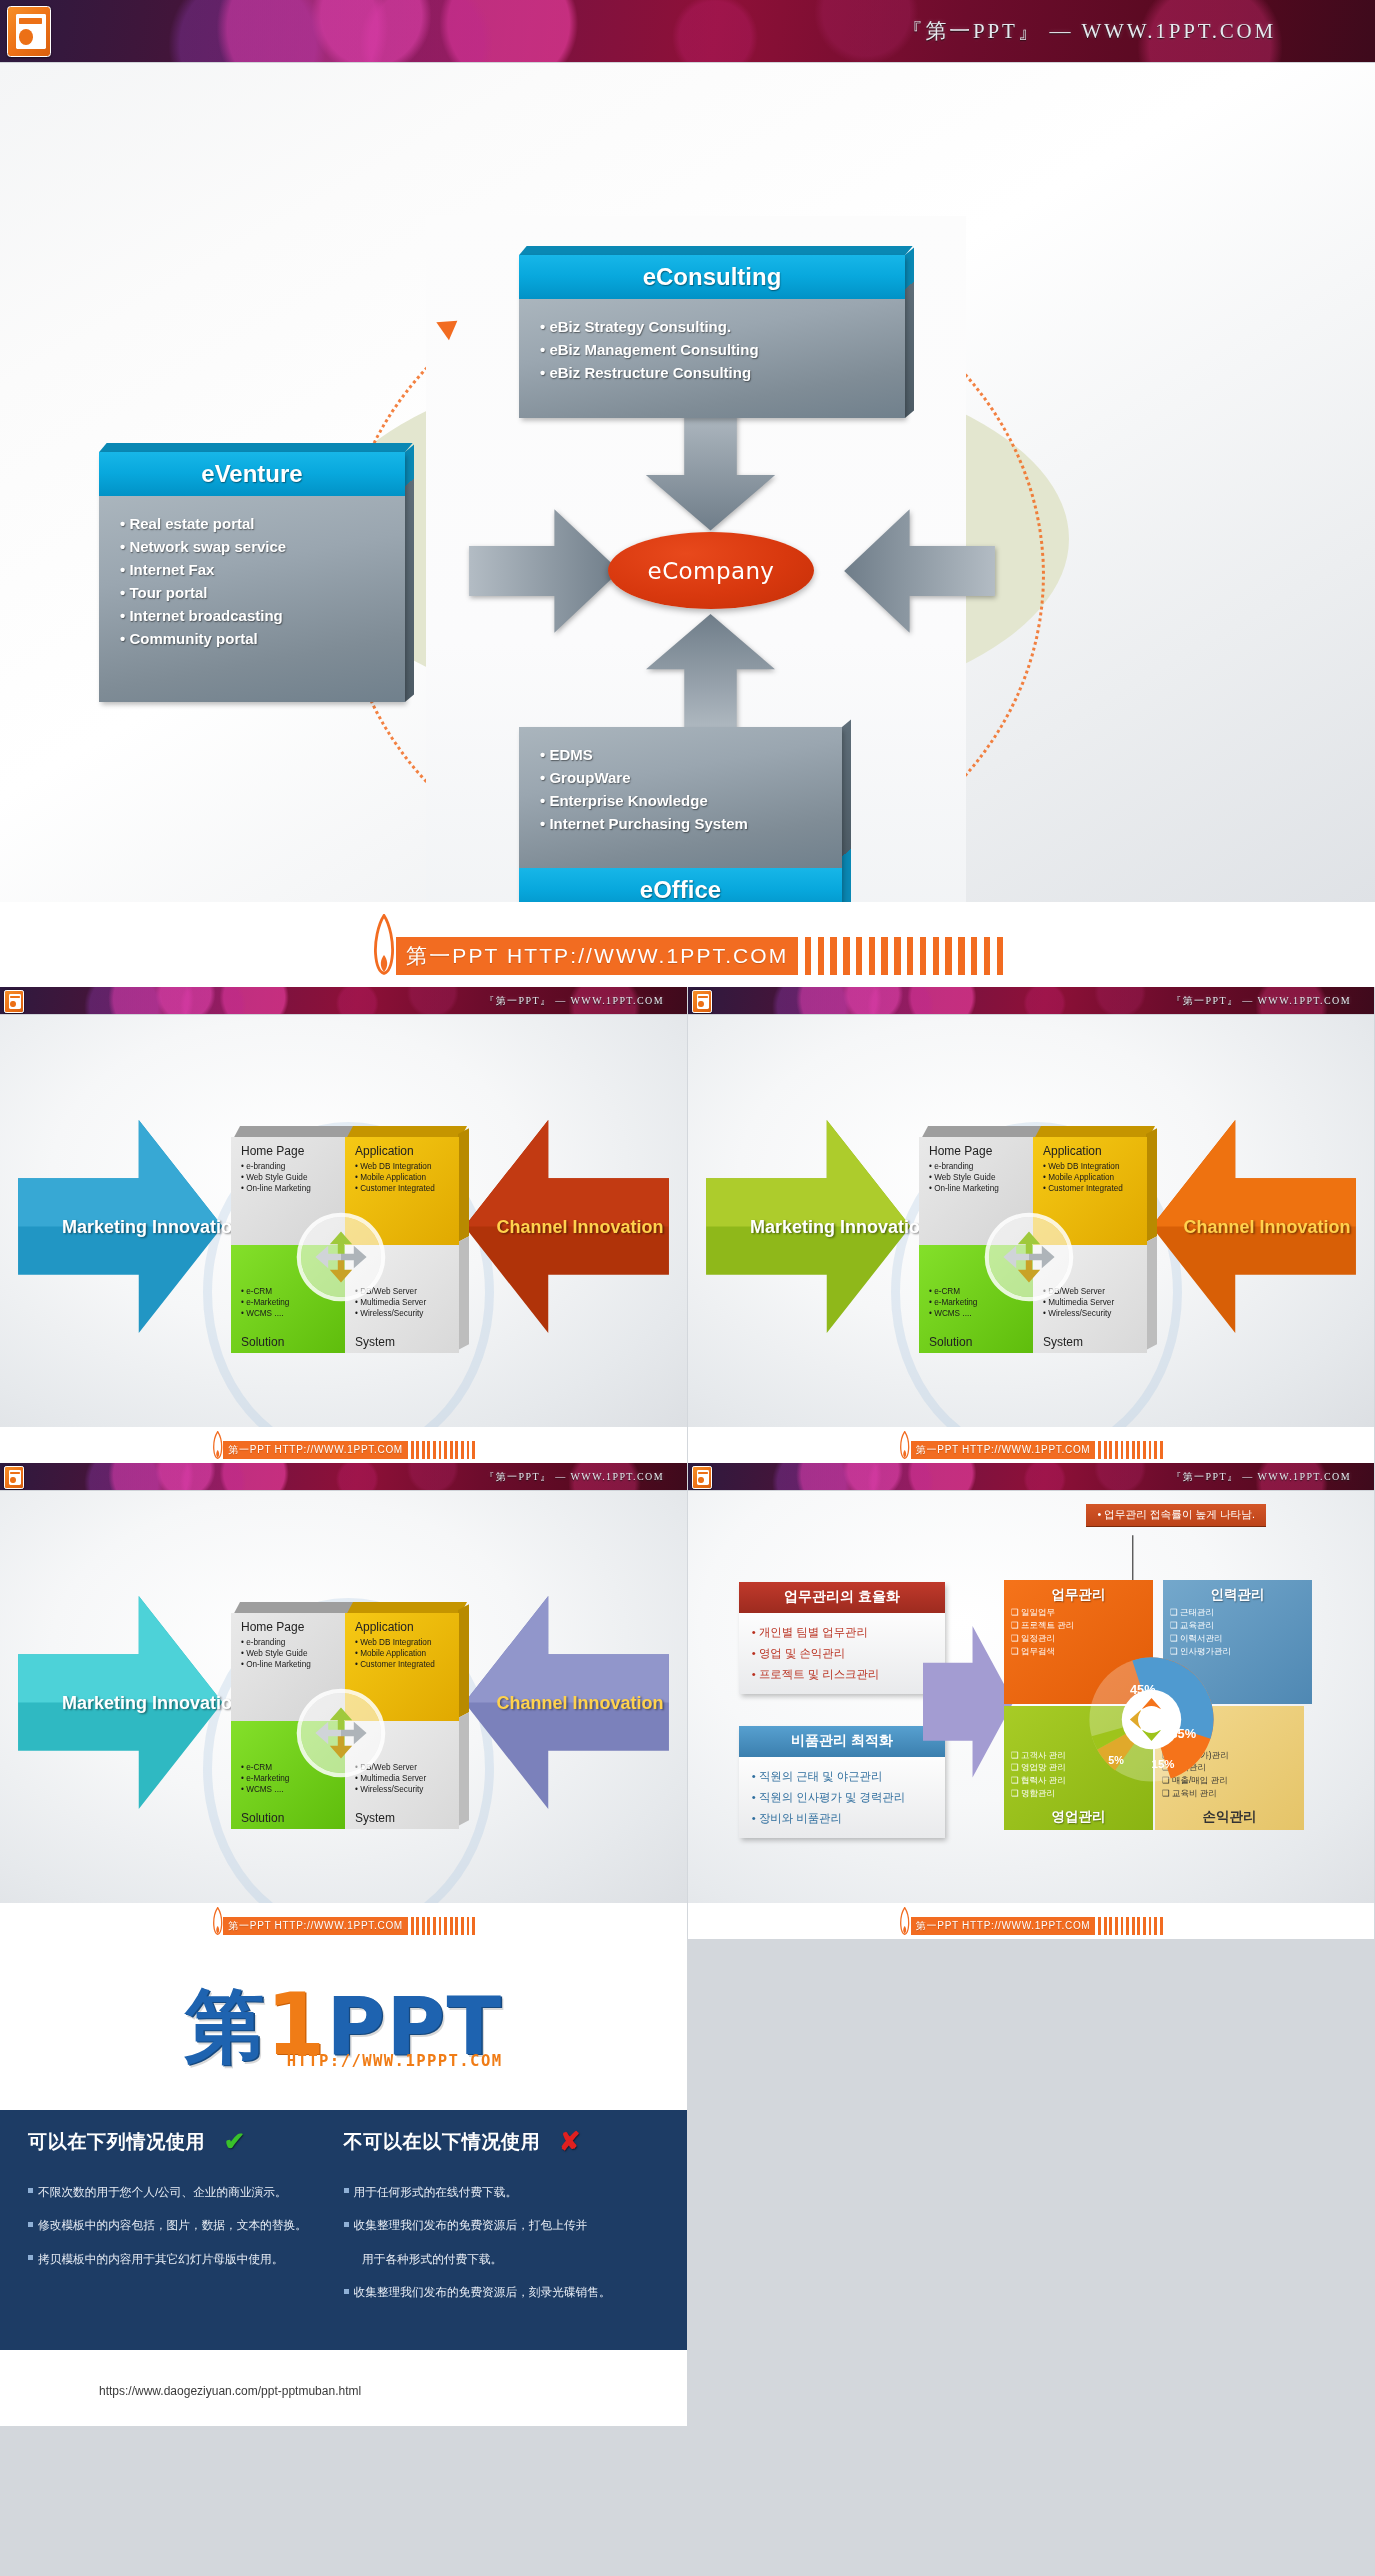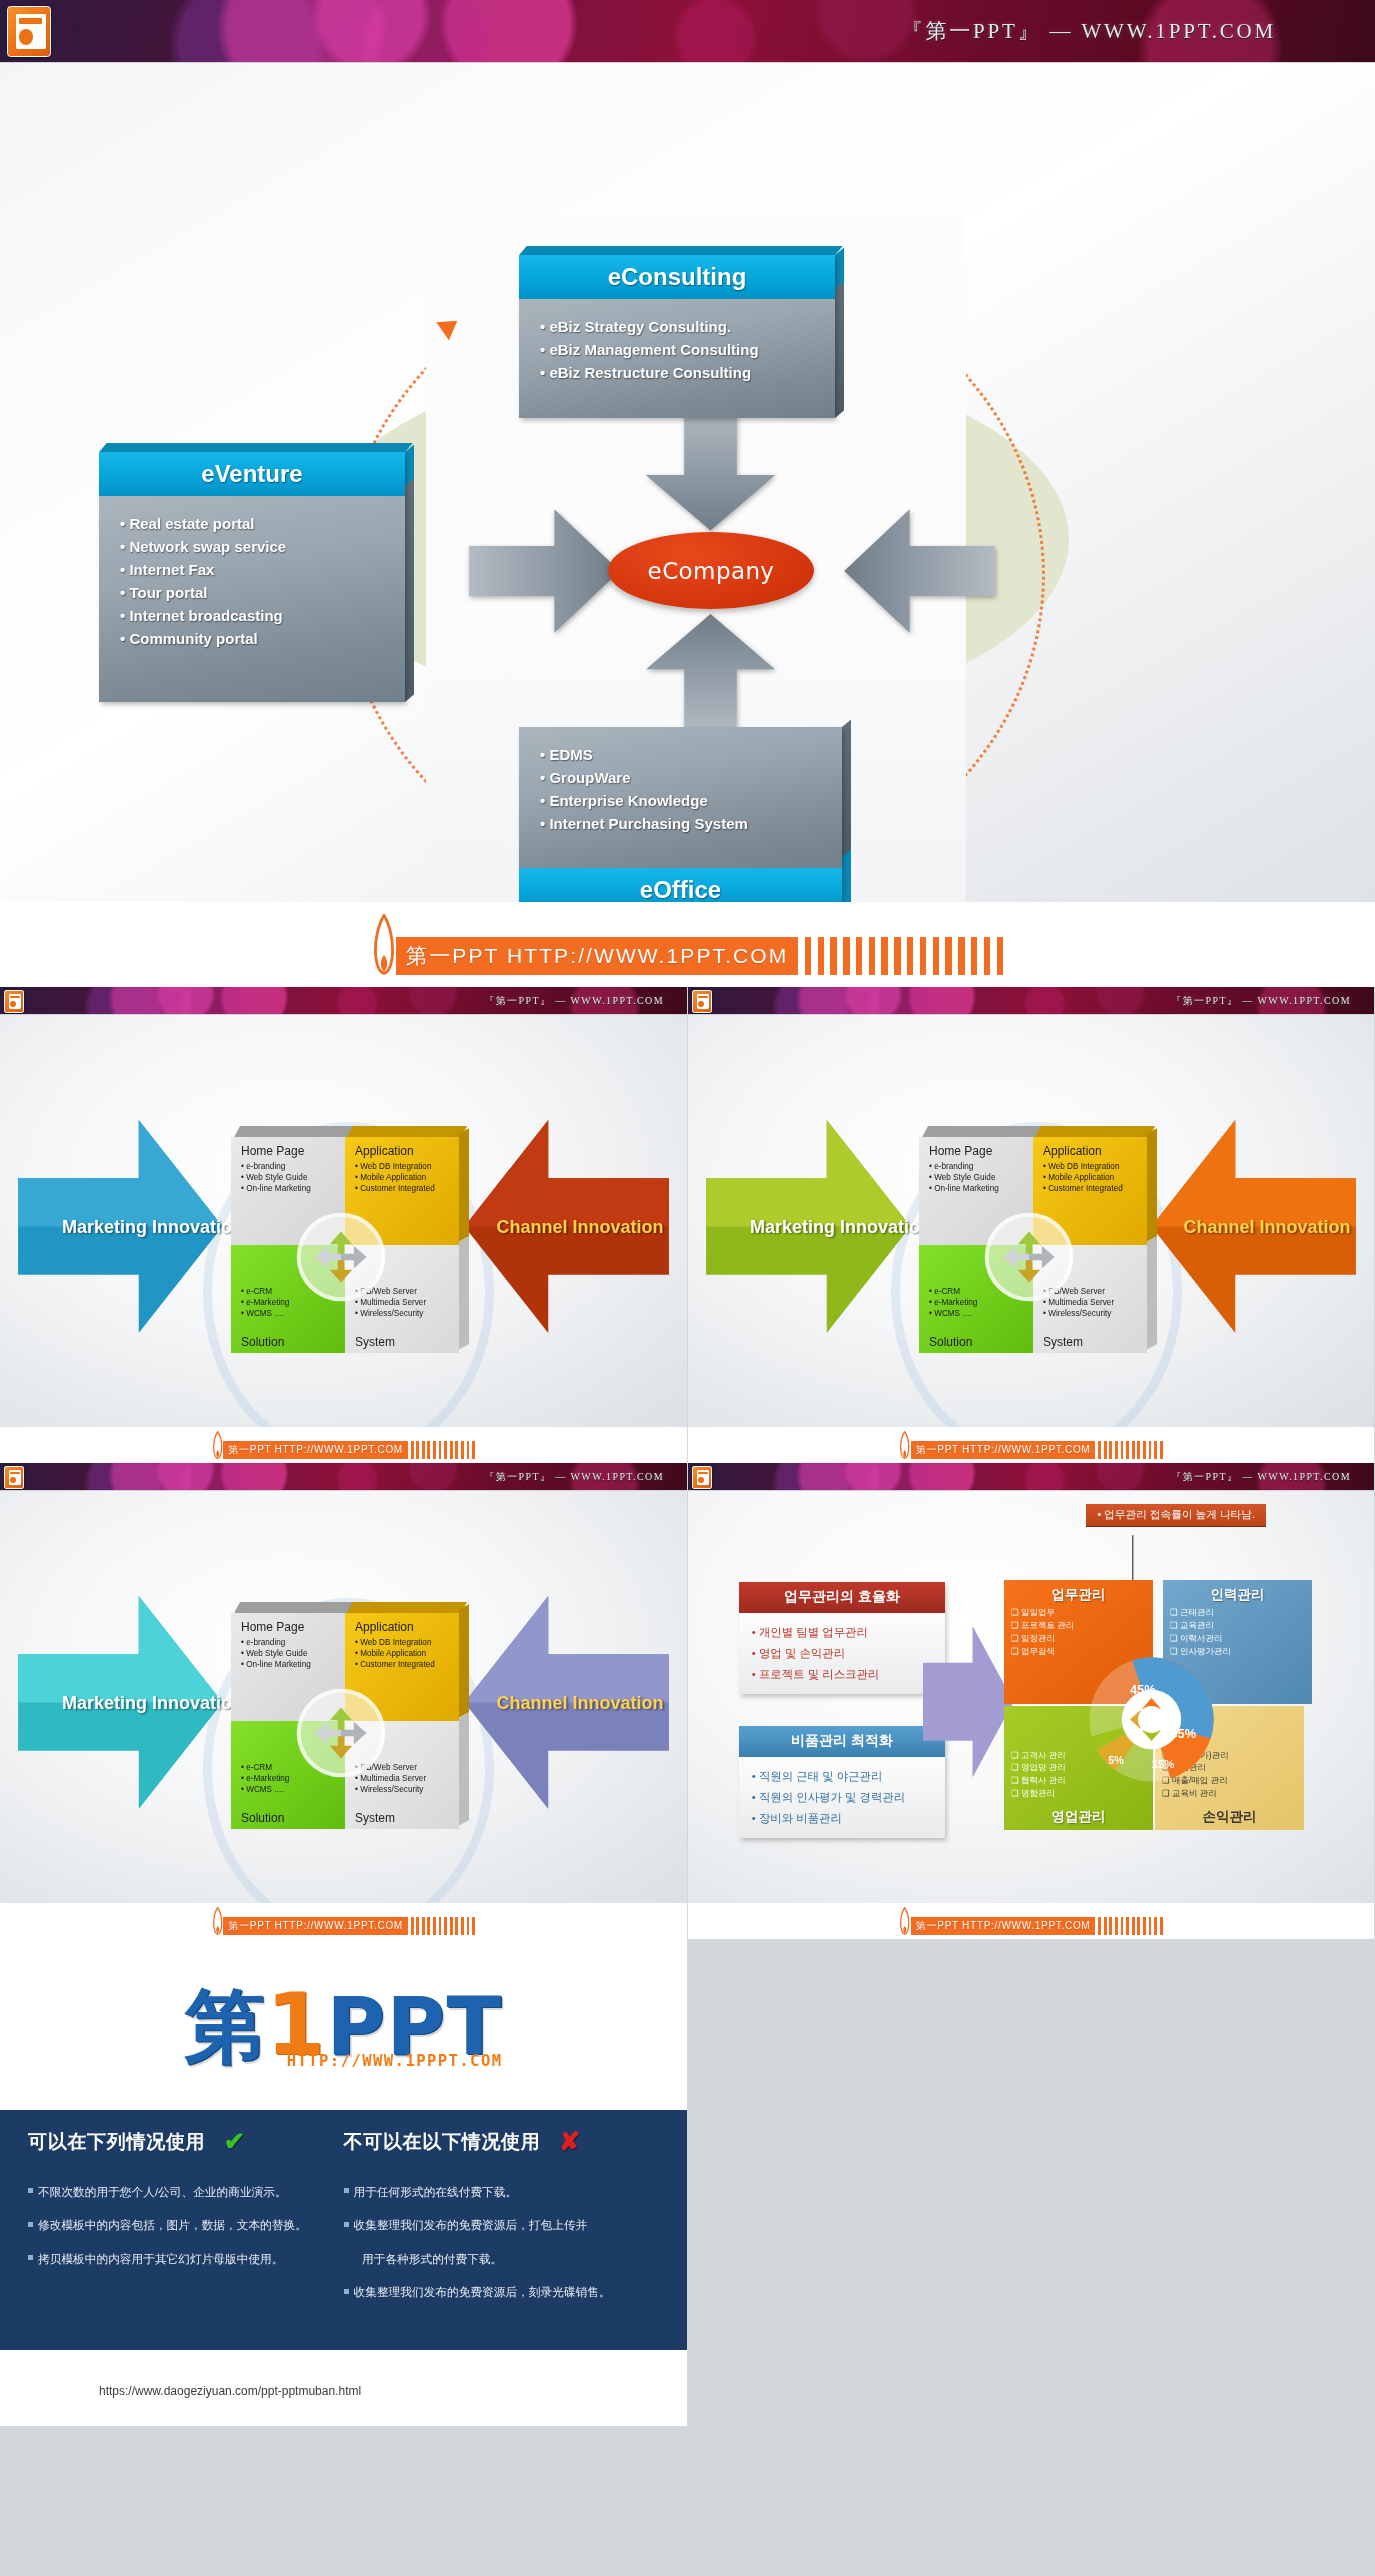--- a/index.html
+++ b/index.html
@@ -322,7 +322,7 @@
     </svg>
   </div>
 
-  <div class="card" style="left:519px; top:192px; width:316px;">
+  <div class="card" style="left:519px; top:192px; width:386px;">
     <div class="top3d"></div>
     <div class="side3d"></div>
     <div class="face">

